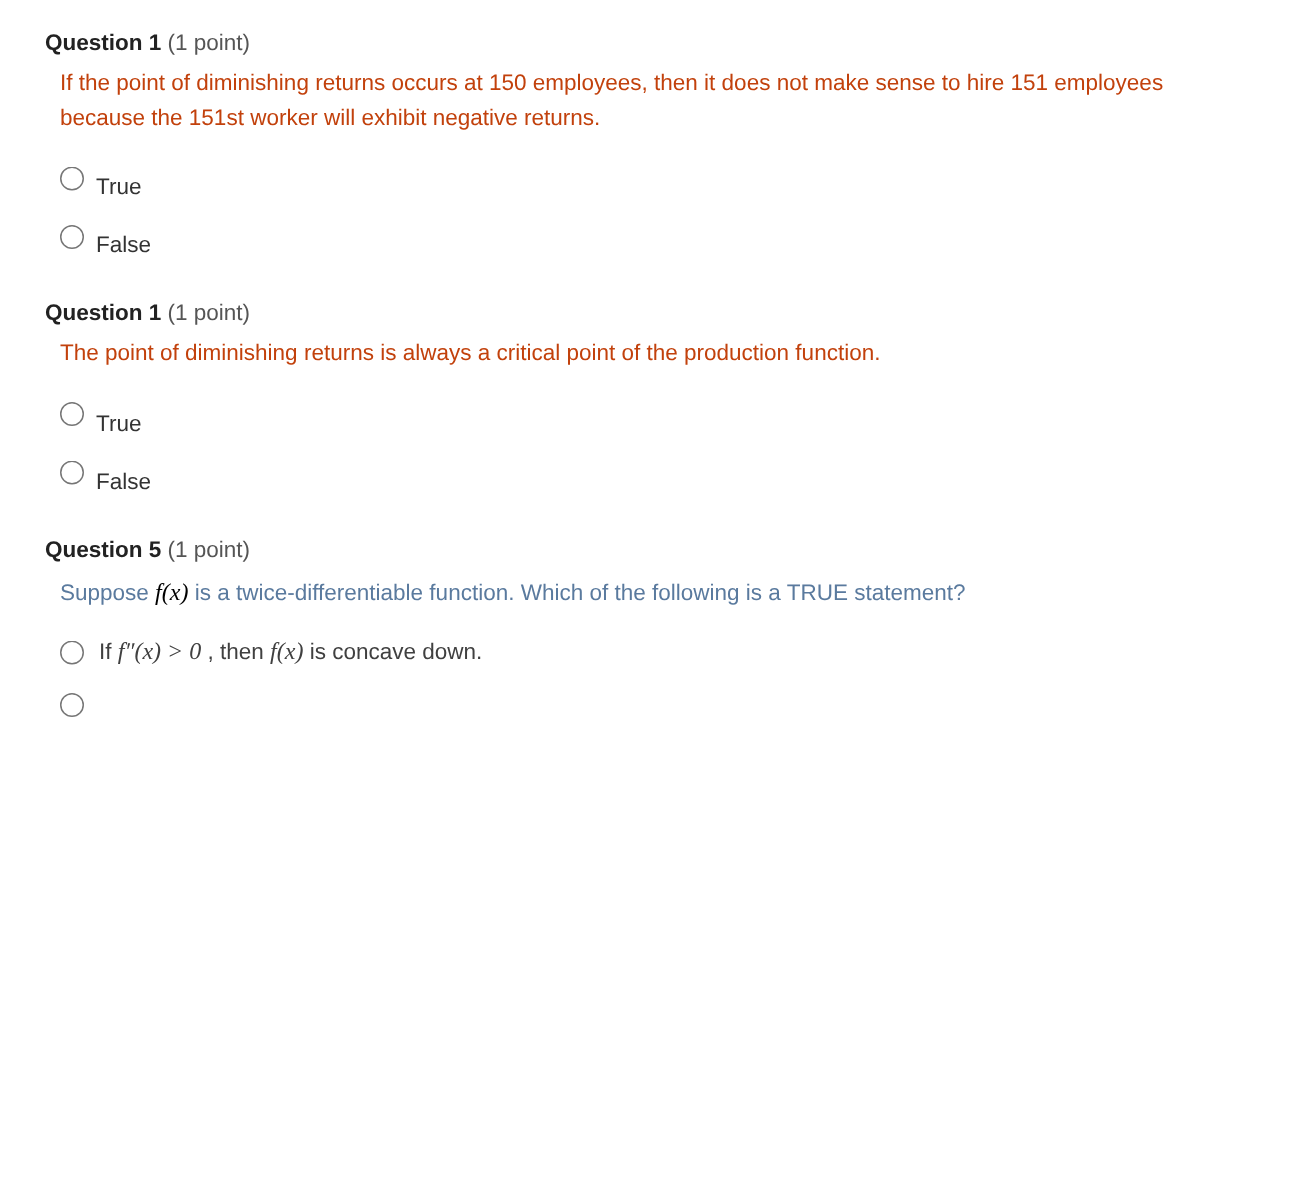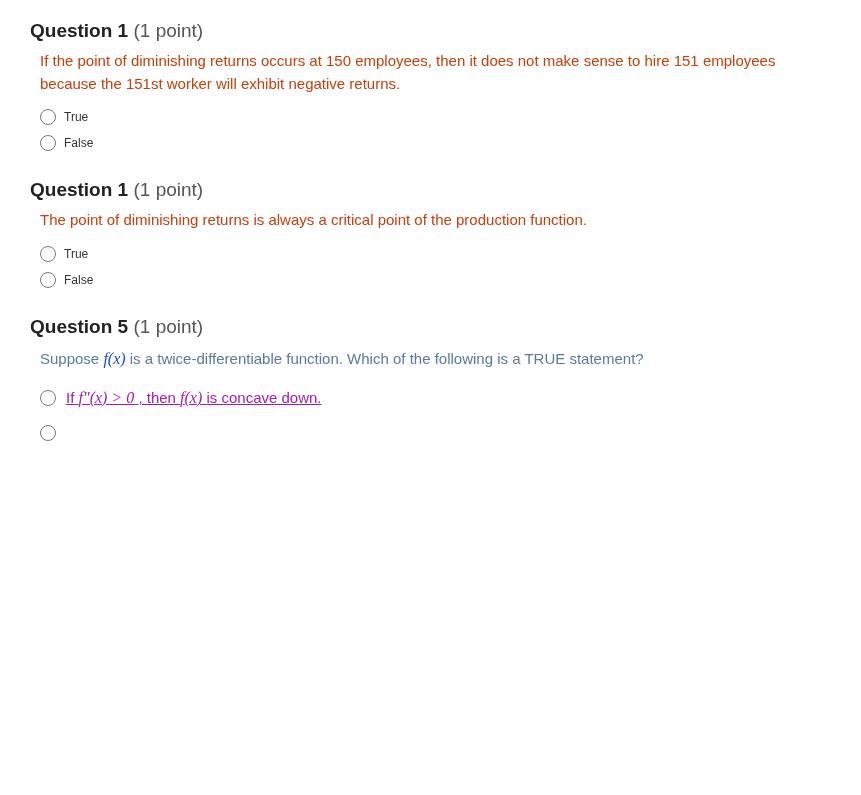--- a/index.html
+++ b/index.html
@@ -17,7 +17,7 @@
     }
     .question-header {
       font-weight: bold;
-      font-size: 19px;
+      font-size: 15px;
       margin-bottom: 8px;
       color: #222;
     }

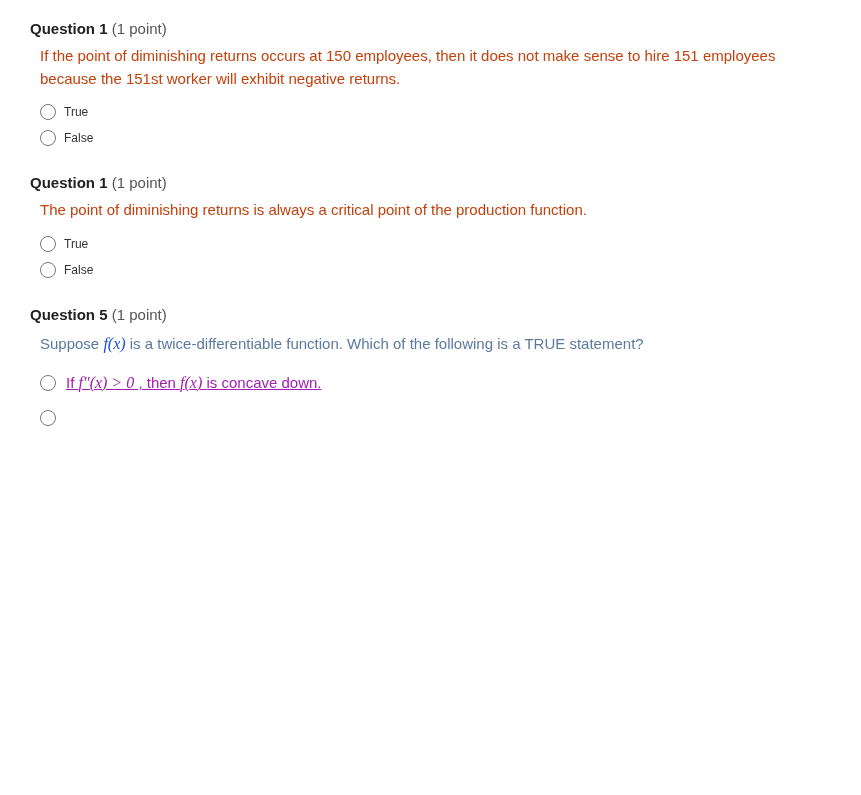--- a/index.html
+++ b/index.html
@@ -48,8 +48,9 @@
       flex-shrink: 0;
     }
     .option-label {
-      font-size: 12px;
+      font-size: 15px;
       color: #333;
+      margin-top: 12px;
     }
     
     .math-option-row {

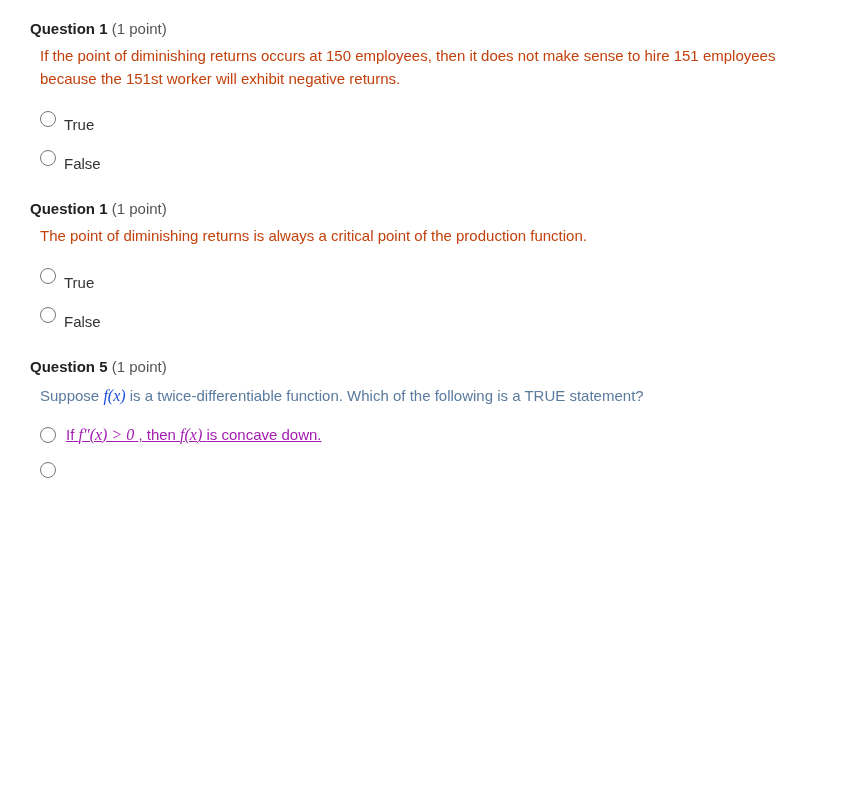--- a/index.html
+++ b/index.html
@@ -83,7 +83,7 @@
       font-size: 15px;
     }
     .teal {
-      color: #1d4ed8;
+      color: #000000;
     }
   </style>
 </head>

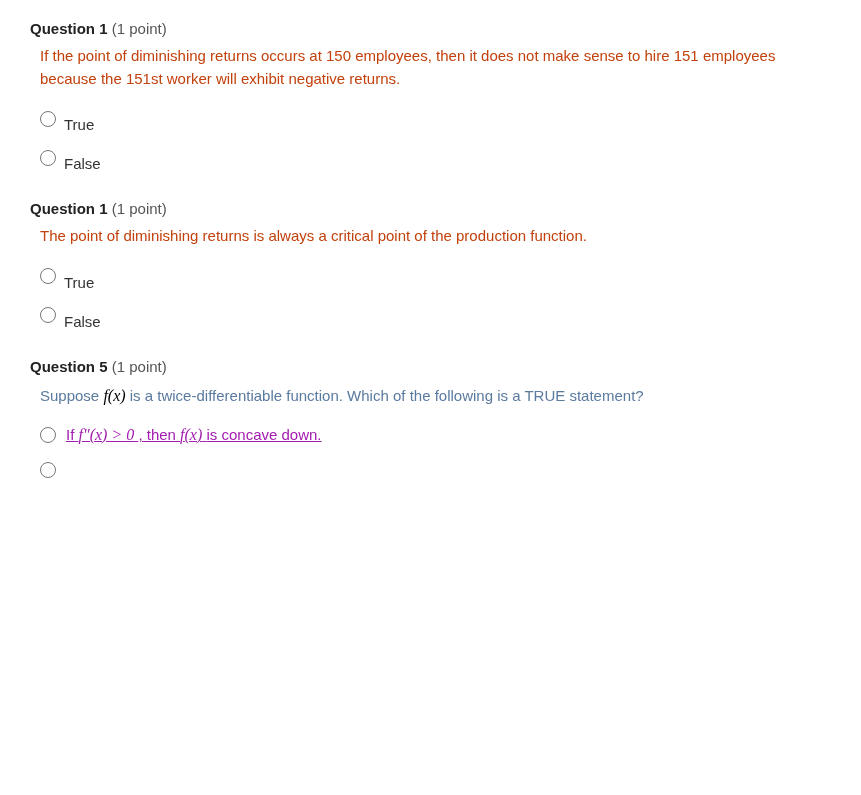--- a/index.html
+++ b/index.html
@@ -67,8 +67,7 @@
     }
     .math-label {
       font-size: 15px;
-      color: #a21caf;
-      text-decoration: underline;
+      color: #404040;
     }
     .inline-math {
       font-family: 'Times New Roman', Times, serif;

